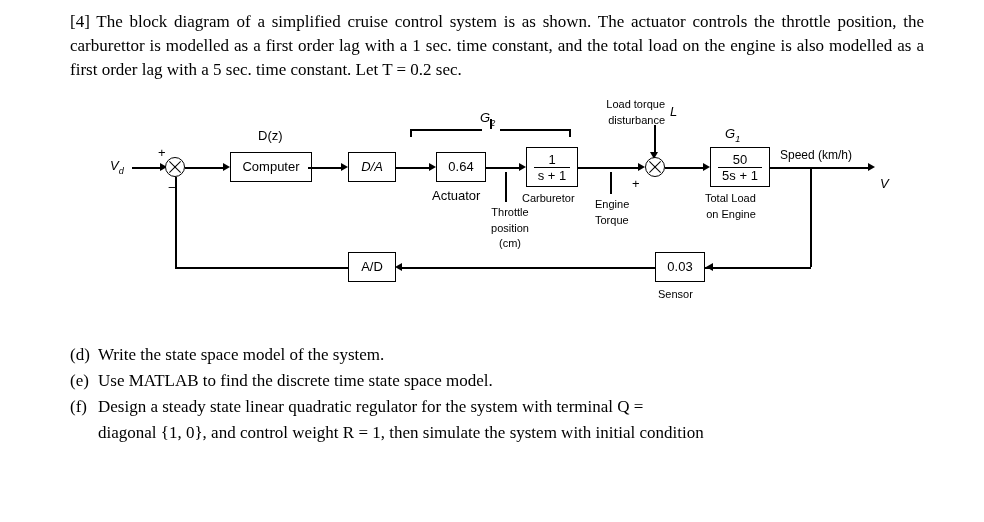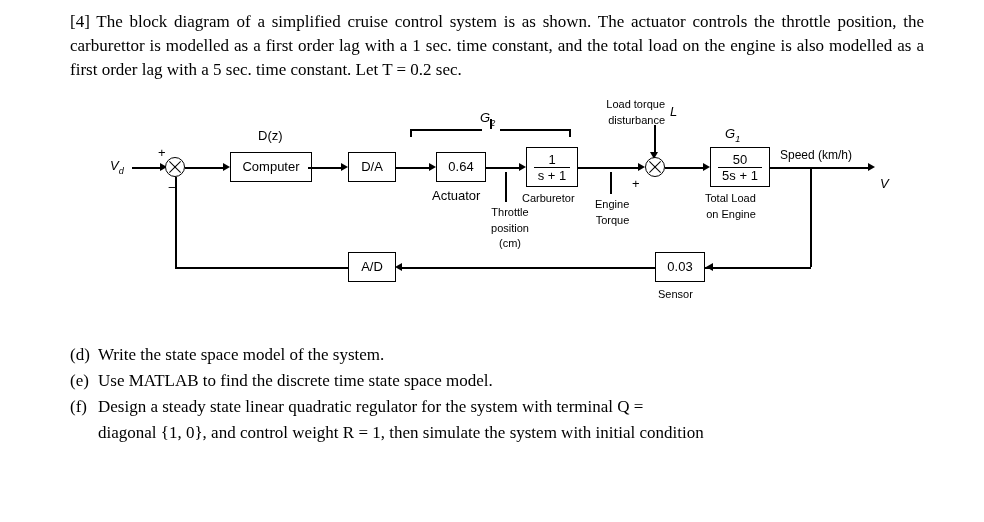--- a/index.html
+++ b/index.html
@@ -117,7 +117,7 @@
   <div class="hline" style="left:198px; top:70px; width:35px;"></div>
   <div class="arrow-r" style="left:231px; top:66px;"></div>
 
-  <div class="box" style="left:238px; top:55px; width:48px; height:30px;">
+  <div class="box" style="left:238px; top:55px; width:48px; height:30px;font-style:italic;">
     <span>D/A</span>
   </div>
 

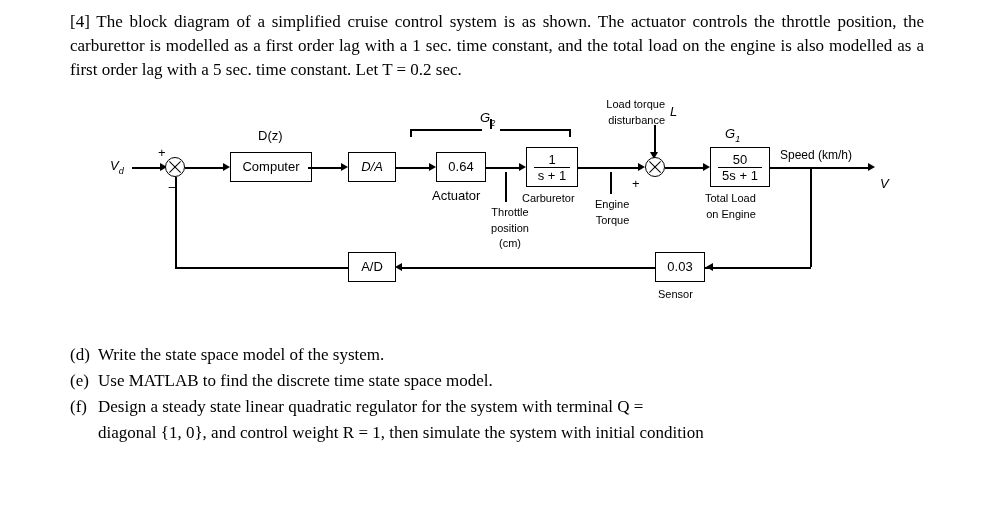--- a/index.html
+++ b/index.html
@@ -159,7 +159,7 @@
   <div class="hline" style="left:468px; top:70px; width:62px;"></div>
   <div class="arrow-r" style="left:528px; top:66px;"></div>
 
-  <div class="label" style="left:485px; top:100px; font-size:11px; text-align:right;">
+  <div class="label" style="left:485px; top:100px; font-size:11px; text-align:left;">
     <div>Engine</div>
     <div>Torque</div>
   </div>

